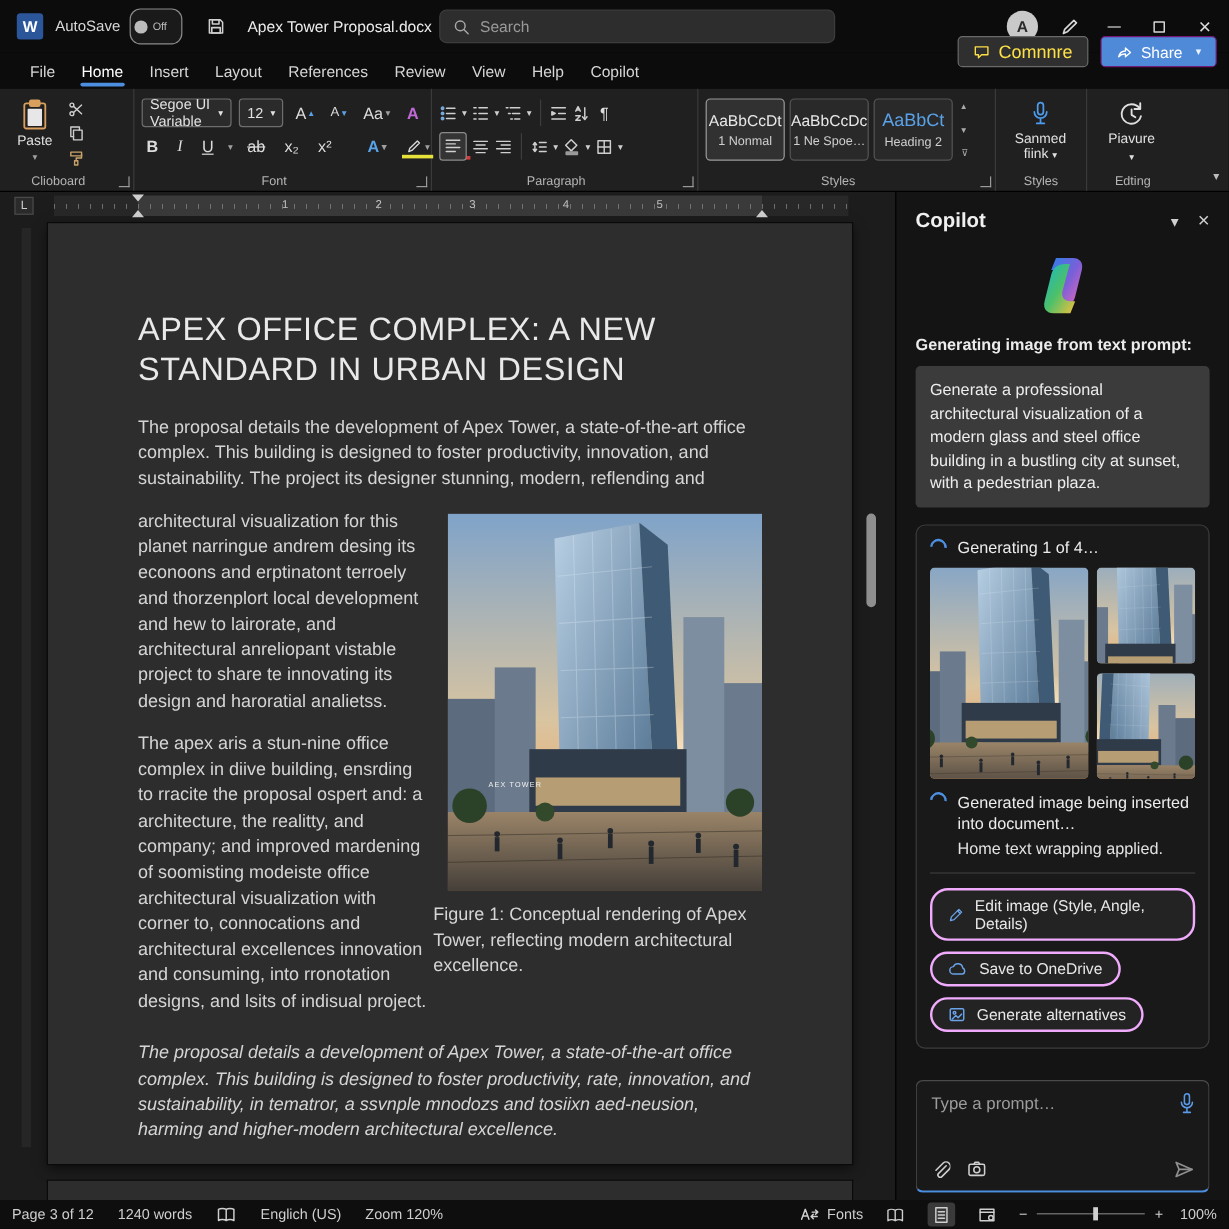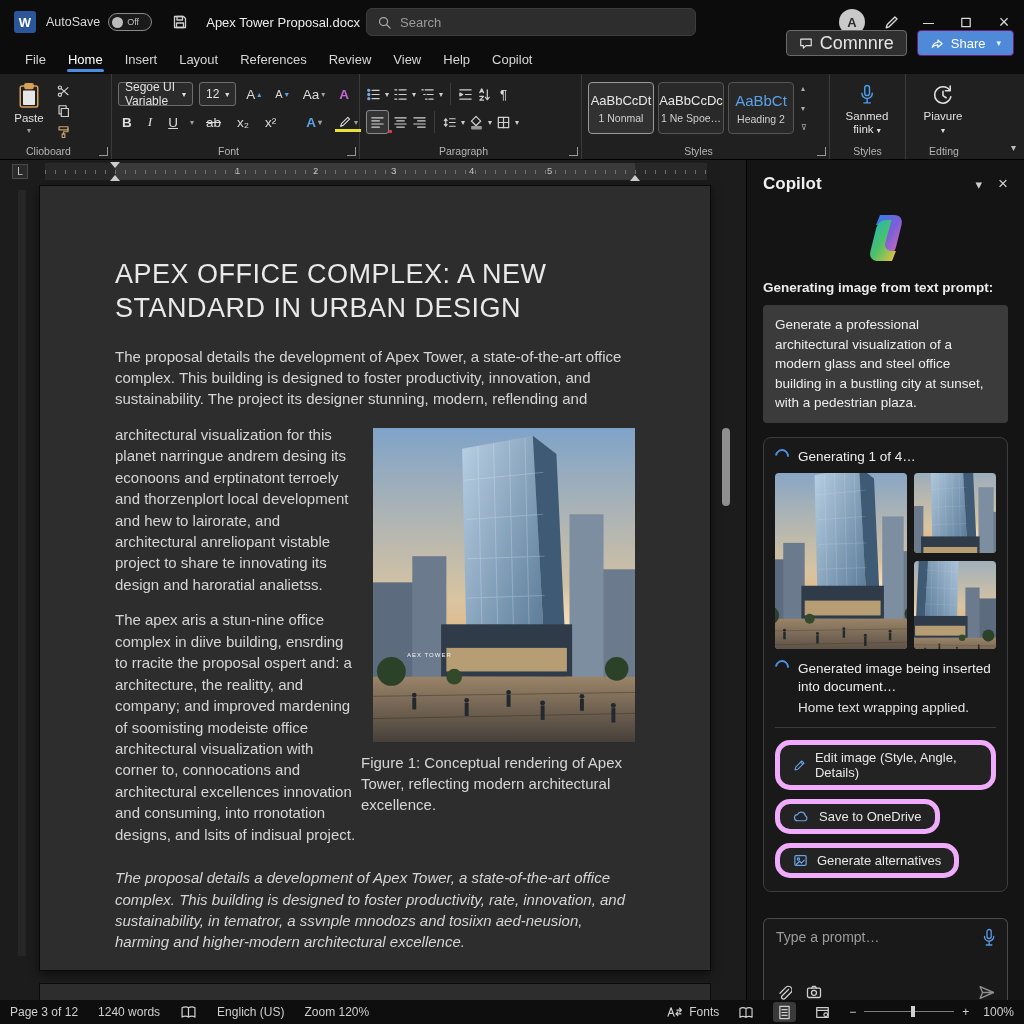--- a/index.html
+++ b/index.html
@@ -14,7 +14,7 @@
   .word-logo { width:22px; height:22px; background:#2b579a; border-radius:3px; margin:0 10px 0 4px;
     display:flex; align-items:center; justify-content:center; color:#fff; font-size:13px; font-weight:bold; }
   .autosave-lbl { font-size:12.5px; color:#d8d8d8; margin-right:8px; }
-  .toggle { width:44px; height:18px; border:1px solid #8a8a8a; border-radius:9px; background:#1a1a1a;
+  .toggle { width:44px; height:30px; border:1px solid #8a8a8a; border-radius:9px; background:#1a1a1a;
     display:flex; align-items:center; padding:0 3px; gap:4px; margin-right:12px; }
   .toggle .knob { width:11px; height:11px; border-radius:50%; background:#bcbcbc; }
   .toggle .state { font-size:9px; color:#bdbdbd; }

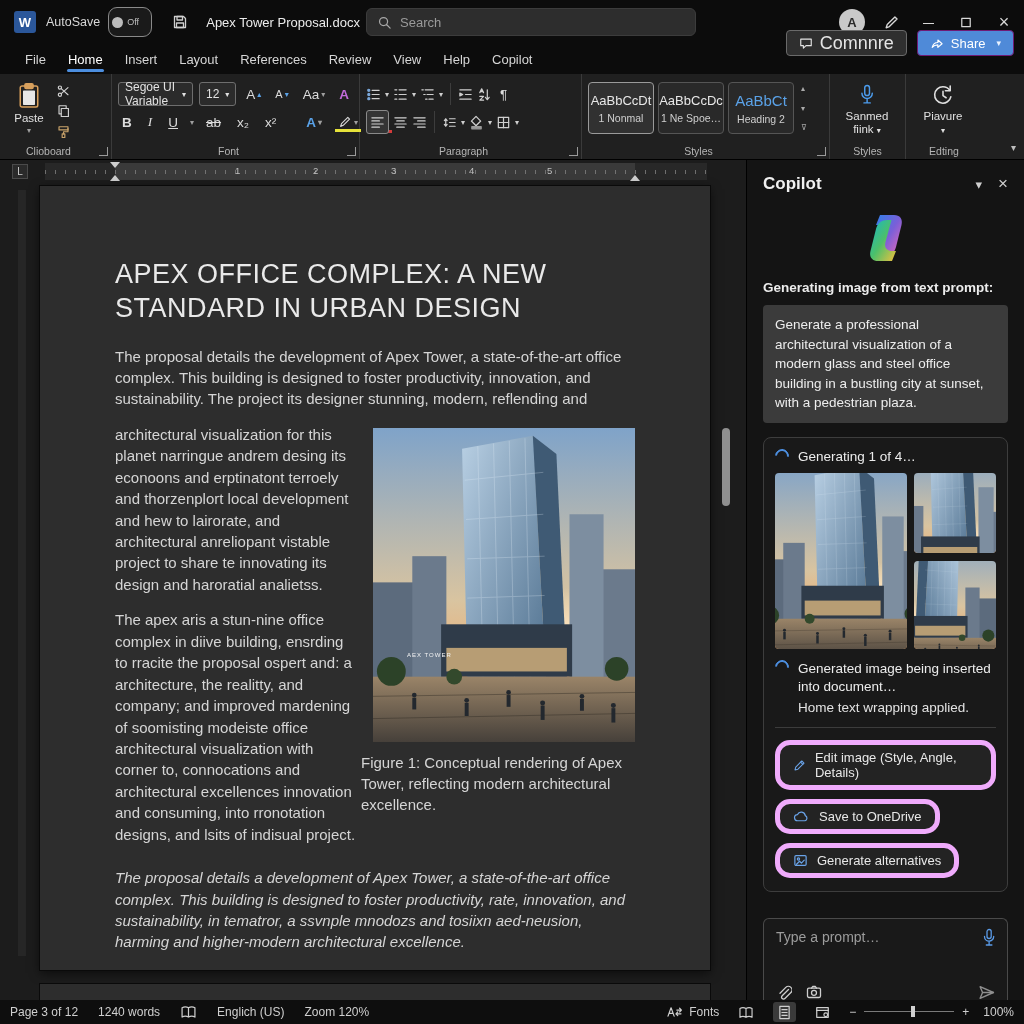--- a/index.html
+++ b/index.html
@@ -41,7 +41,7 @@
     border-radius:2px; background:#4c8edf; }
   .menu-right { position:absolute; right:10px; top:-14px; display:flex; gap:10px; align-items:center; }
   .btn-comment { display:flex; align-items:center; gap:7px; height:26px; padding:0 12px;
-    background:#2f2f2f; border:1px solid #6a6a6a; border-radius:4px; font-size:18px; color:#e5e5e5; }
+    background:#2f2f2f; border:1px solid #6a6a6a; border-radius:4px; font-size:15px; color:#fde047; }
   .btn-share { display:flex; align-items:center; gap:7px; height:26px; padding:0 12px;
     background:#4f8ad8; border:1px solid #701a75; border-radius:4px; font-size:13px; color:#fff; }
   .btn-share .chev { color:#eaf2ff; }

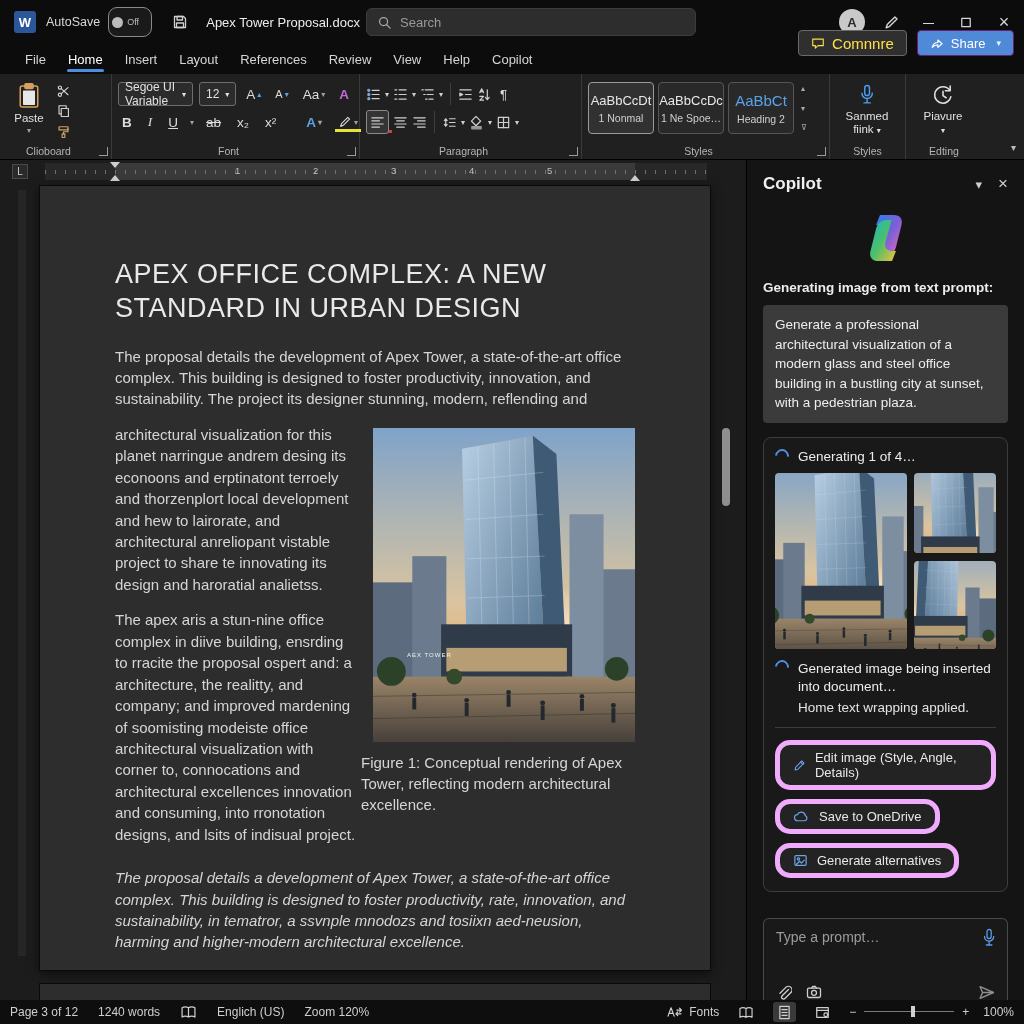--- a/index.html
+++ b/index.html
@@ -139,7 +139,7 @@
   .ins-row { display:flex; gap:9px; margin-top:11px; font-size:13.5px; line-height:1.35; color:#ececec; }
   .ins-sub { margin:4px 0 0 23px; font-size:13.5px; color:#e2e2e2; }
   .cp-div { border:none; border-top:1px solid #3c3c3c; margin:12px 0; }
-  .cp-act { display:flex; align-items:center; gap:9px; border:5px solid #f0abfc; background:#232323;
+  .cp-act { display:flex; align-items:center; gap:9px; border:2px solid #f0abfc; background:#232323;
     border-radius:15px; padding:5px 13px; font-size:13px; color:#e8e8e8; margin-bottom:9px; width:max-content;
     max-width:100%; }
   .cp-act .aic { color:#6aa3e8; }

